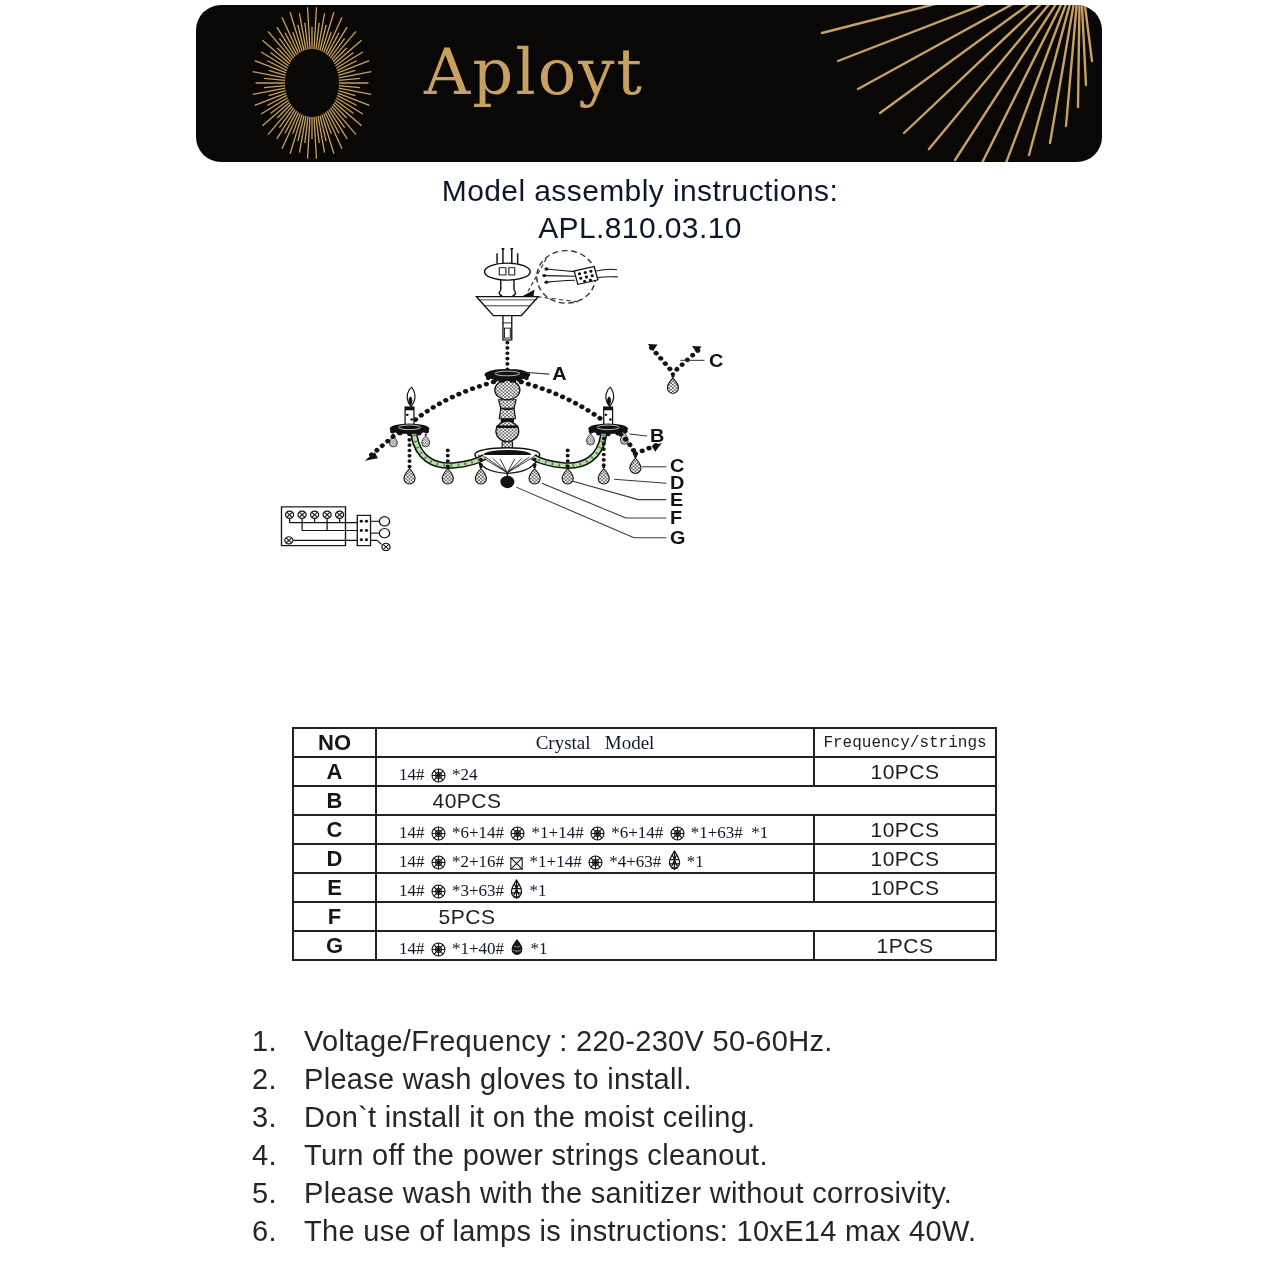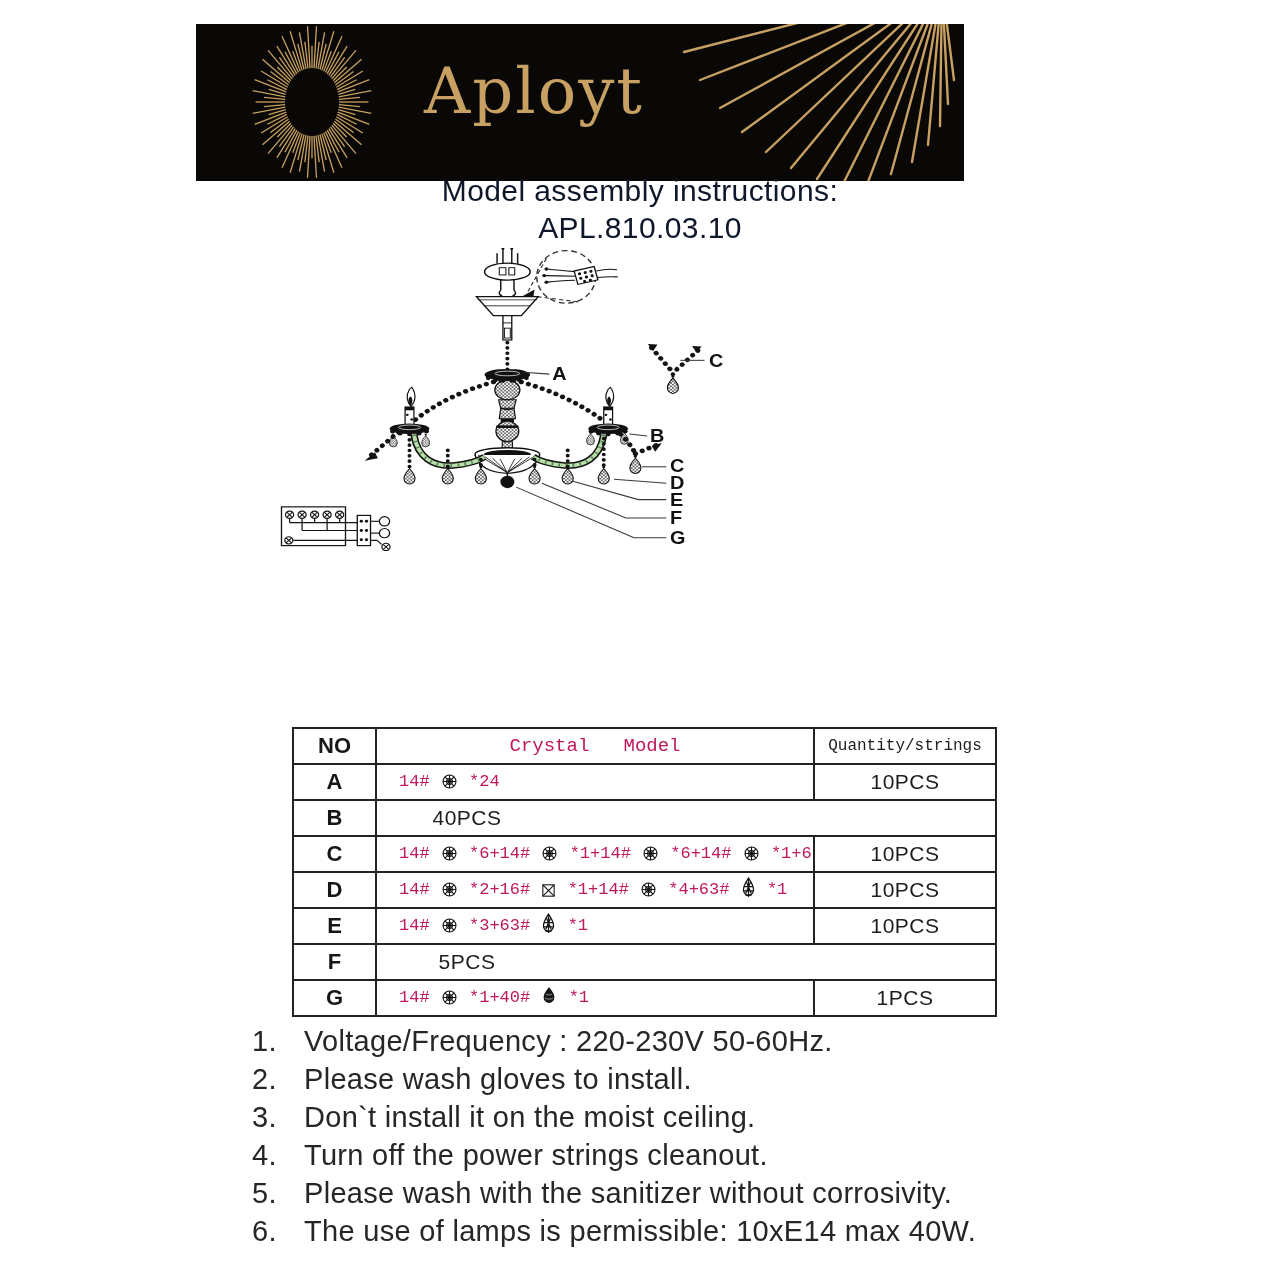--- a/index.html
+++ b/index.html
@@ -8,8 +8,8 @@
     font-family:"Liberation Sans",sans-serif;overflow:hidden;color:#222;
   }
   
-  .banner{position:absolute;left:196px;top:24px;width:768px;height:157px;
-    background:var(--banner,#0a0807);overflow:hidden;}
+  .banner{position:absolute;left:196px;top:5px;width:906px;height:157px;
+    background:var(--banner,#0a0807);overflow:hidden;border-radius:25px;}
   .logo-svg{position:absolute;left:16px;top:0;}
   .logo-svg line{stroke:var(--gold,#c9a465);stroke-width:1.3;}
   .brand{position:absolute;left:228px;top:30px;font-family:"DejaVu Serif",serif;

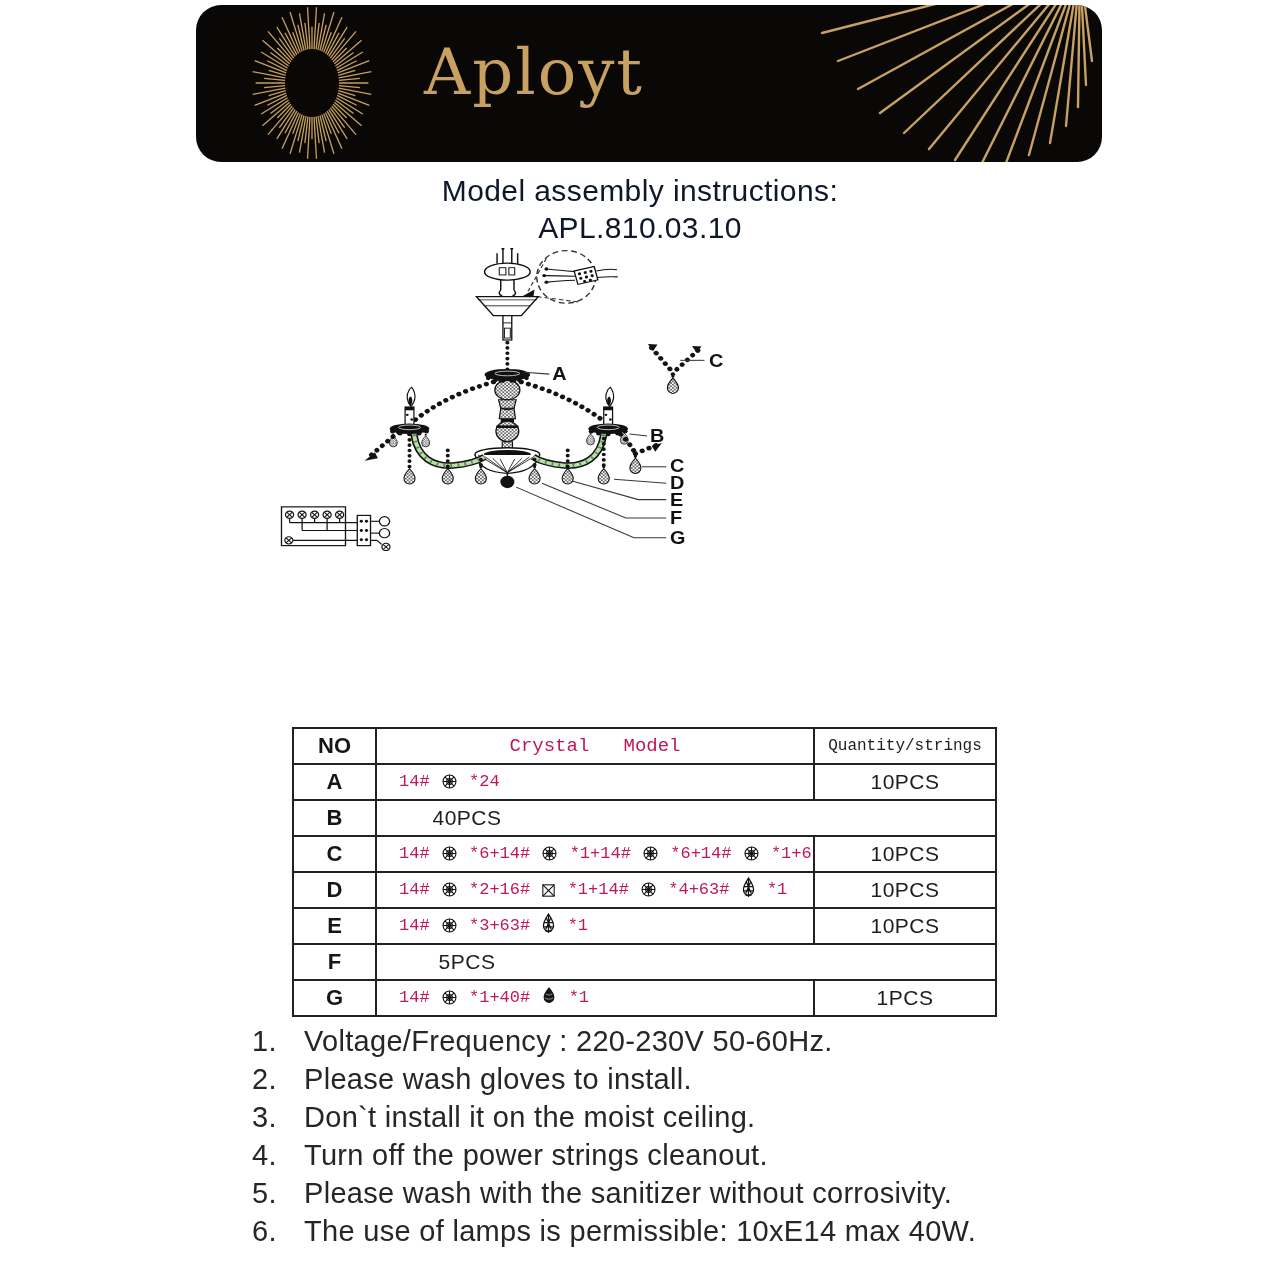--- a/index.html
+++ b/index.html
@@ -28,7 +28,7 @@
   .dlabel{font-family:"Liberation Sans",sans-serif;font-weight:700;font-size:27px;fill:#111;}
   .wire{stroke:#141414;stroke-width:1.7;fill:none;}
   
-  .ctable{position:absolute;left:292px;top:727px;width:705px;height:290px;
+  .ctable{position:absolute;left:292px;top:727px;width:705px;height:234px;
     border:2px solid #222;box-sizing:border-box;display:flex;flex-direction:column;background:#fff;}
   .trow{display:flex;flex:1;border-top:2px solid #222;min-height:0;}
   .trow.head{border-top:none;}

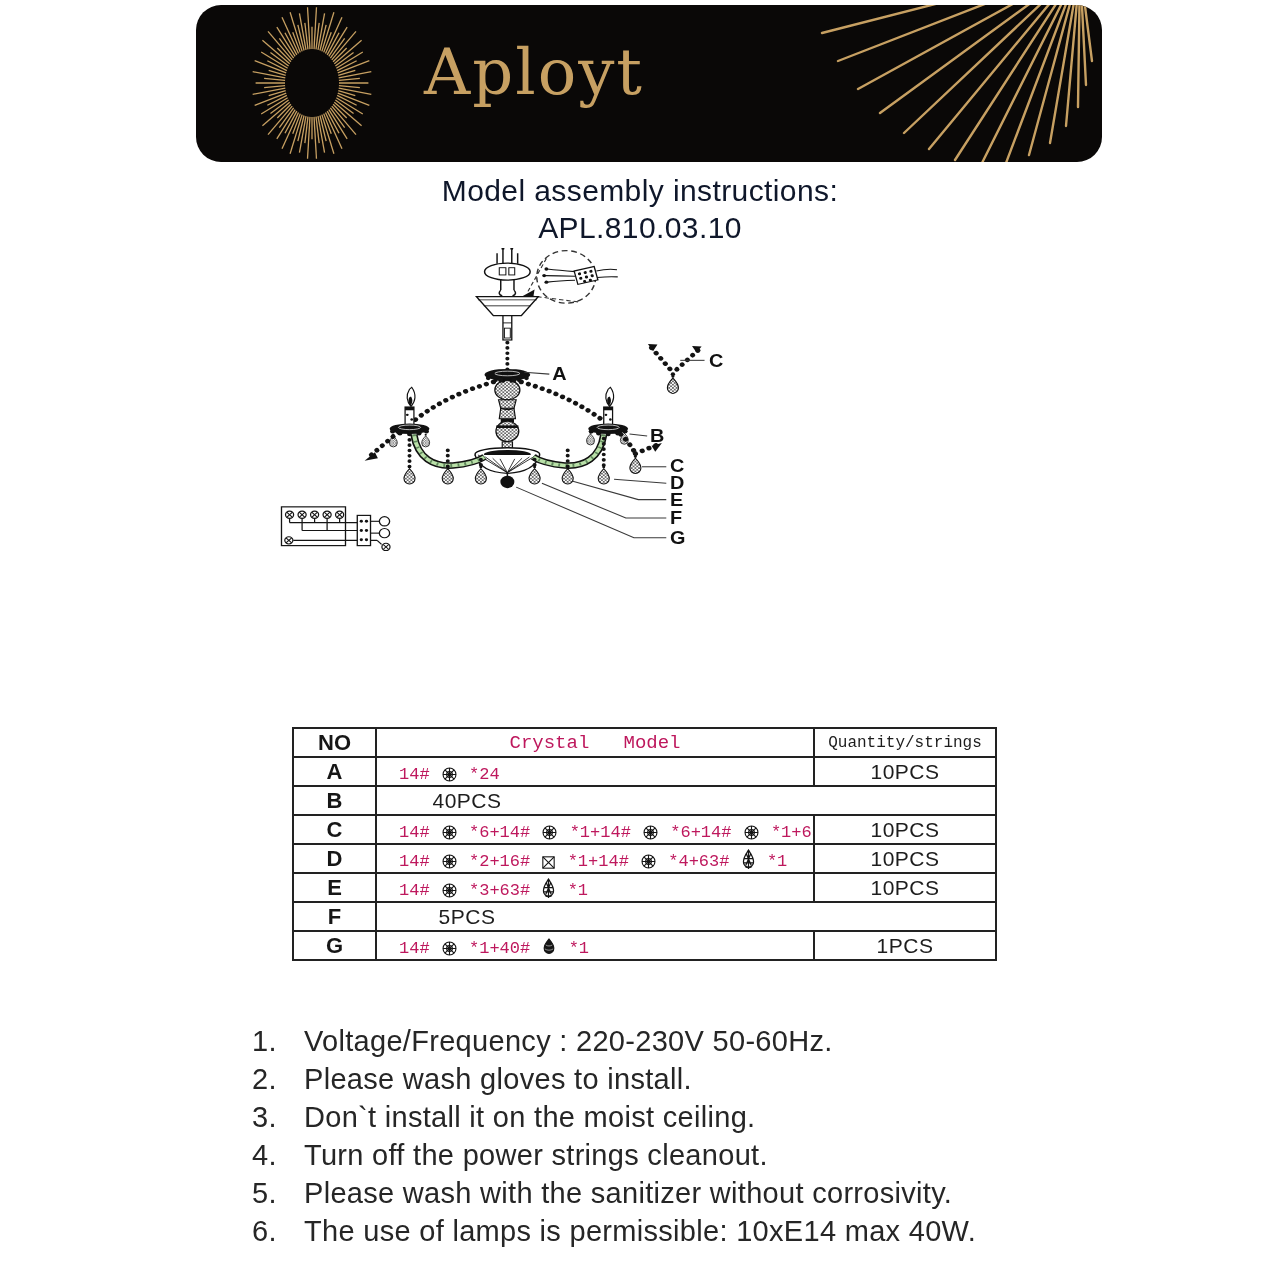--- a/index.html
+++ b/index.html
@@ -36,7 +36,7 @@
   .cell.no{width:83px;justify-content:center;border-right:2px solid #222;
     font-weight:700;font-size:22px;color:#161616;}
   .cell.model{flex:1;border-right:2px solid #222;display:block;line-height:34px;
-    padding-left:22px;font-family:Liberation Mono, monospace;font-size:17px;color:#be185d;white-space:pre;}
+    padding-left:22px;font-family:Liberation Serif, serif;font-size:17px;color:#0f172a;white-space:pre;}
   .cell.qty{width:180px;justify-content:center;font-family:Liberation Sans, sans-serif;
     font-size:21px;color:#1d1d1d;letter-spacing:.5px;}
   .trow.head .model{display:flex;justify-content:center;padding-left:0;font-size:19px;}

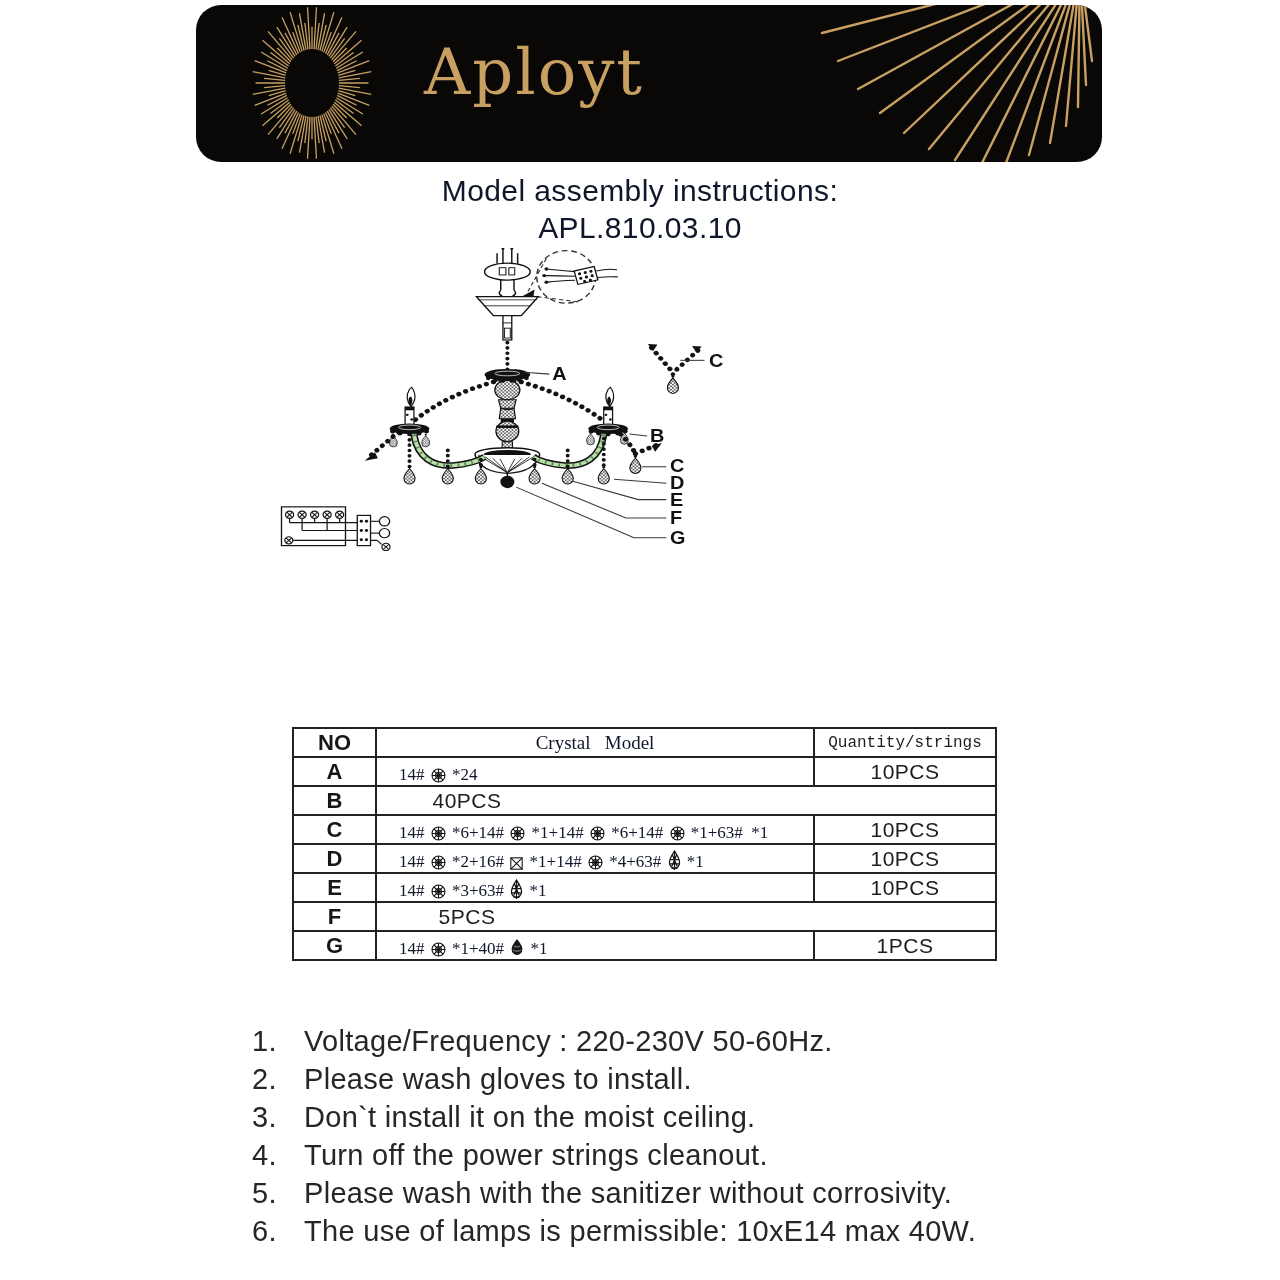--- a/index.html
+++ b/index.html
@@ -411,7 +411,7 @@
   <div class="trow head">
     <div class="cell no">NO</div>
     <div class="cell model">Crystal   Model</div>
-    <div class="cell qty">Quantity/strings</div>
+    <div class="cell qty">Frequency/strings</div>
   </div>
   <div style="display:contents"><div class="trow">
         <div class="cell no">A</div>

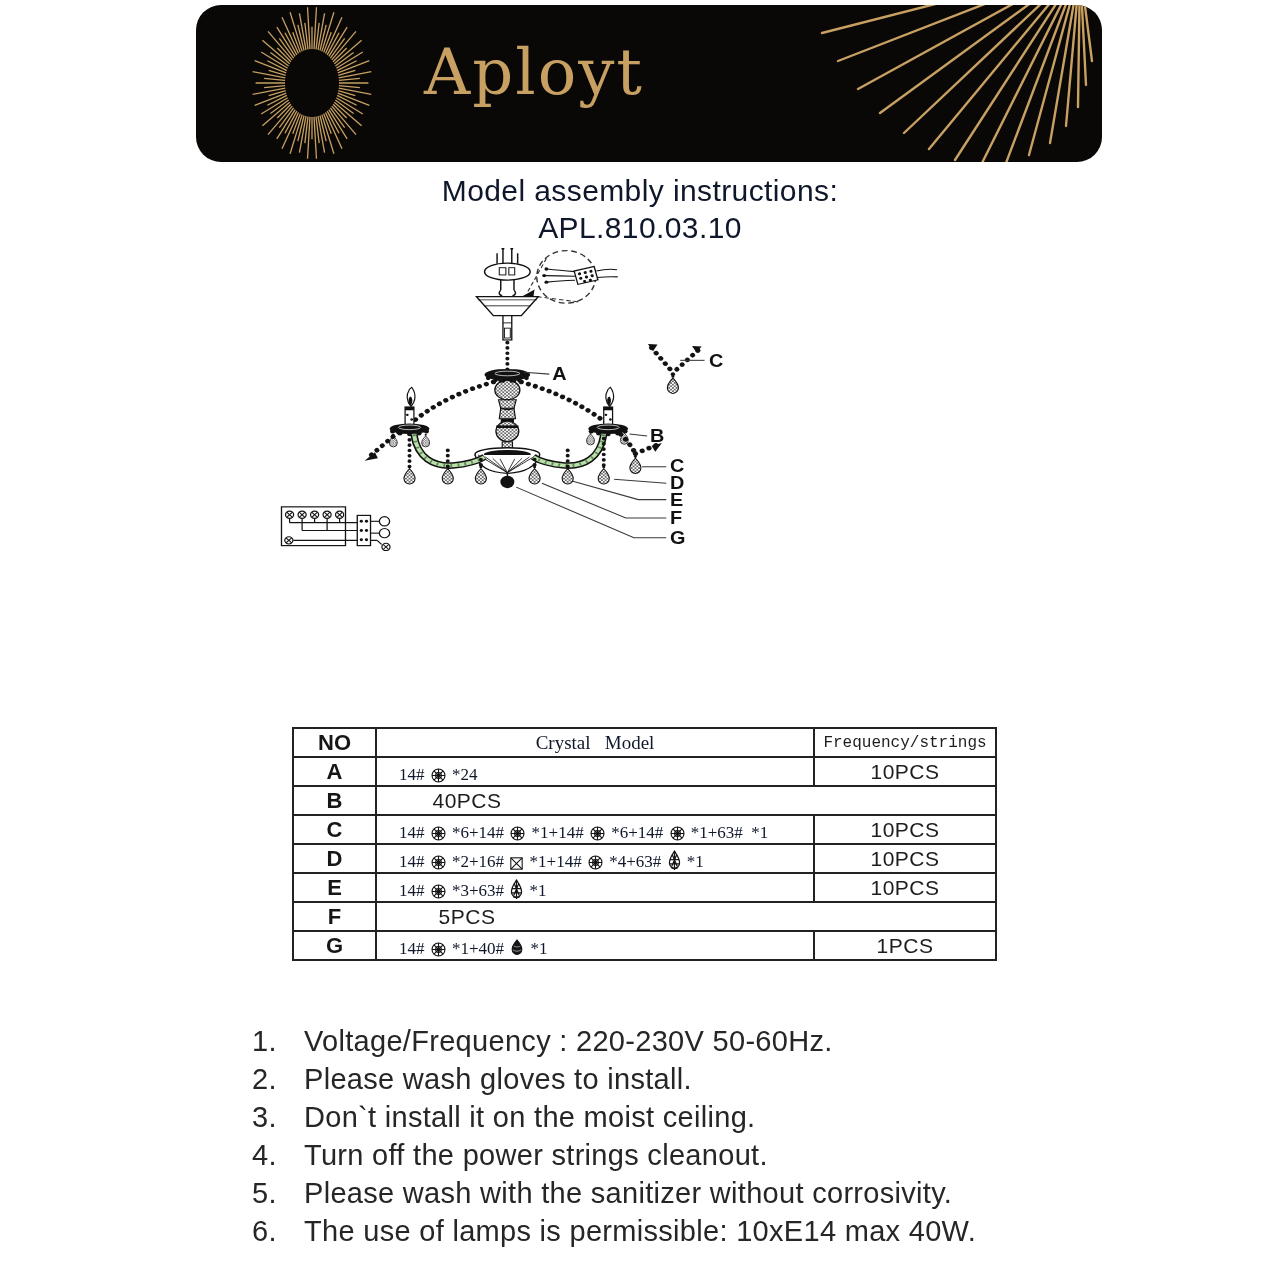--- a/index.html
+++ b/index.html
@@ -513,7 +513,7 @@
     </div>
     <div class="item">
       <span class="num">6.</span>
-      <span class="txt">The use of lamps is permissible: 10xE14 max 40W.</span>
+      <span class="txt">The use of lamps is instructions: 10xE14 max 40W.</span>
     </div>
   </div>
 

